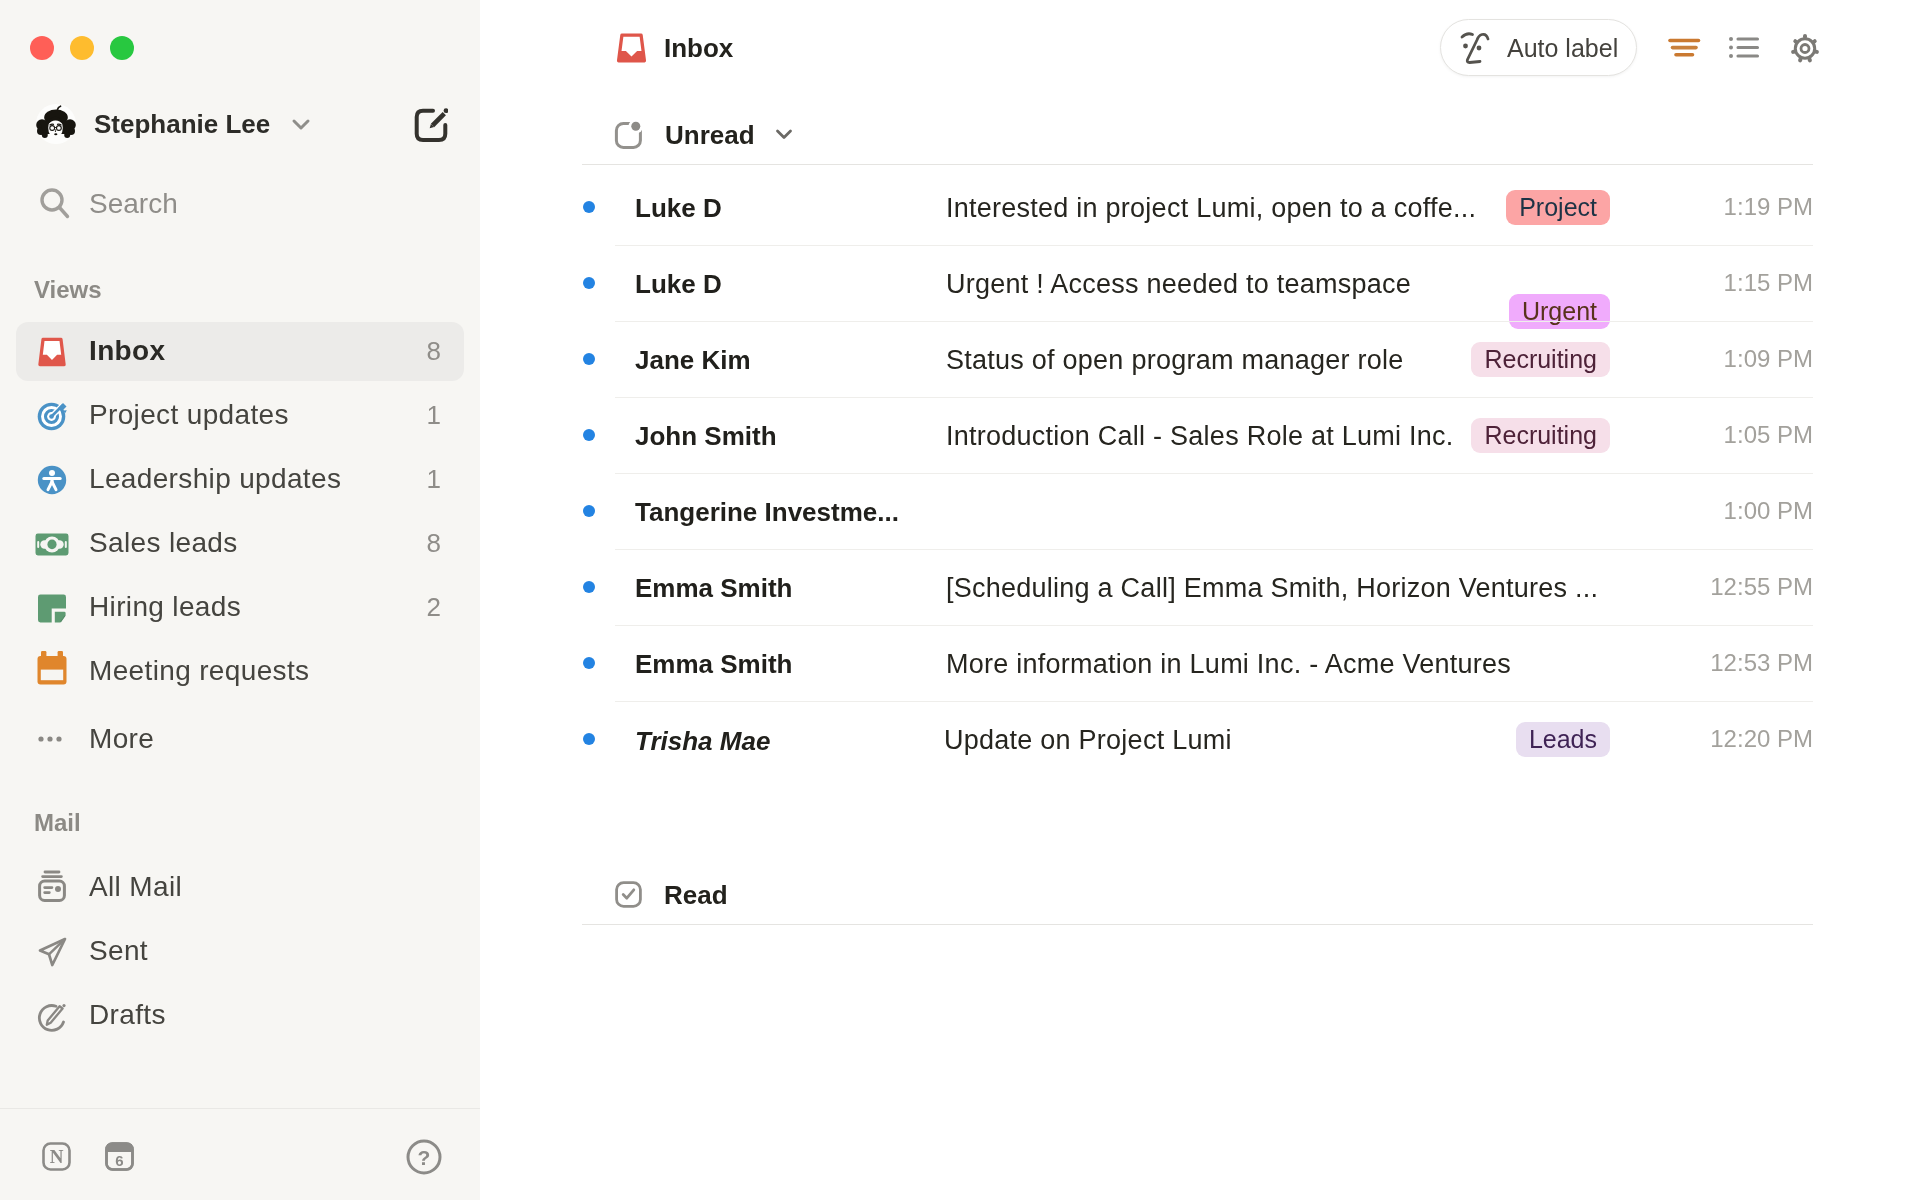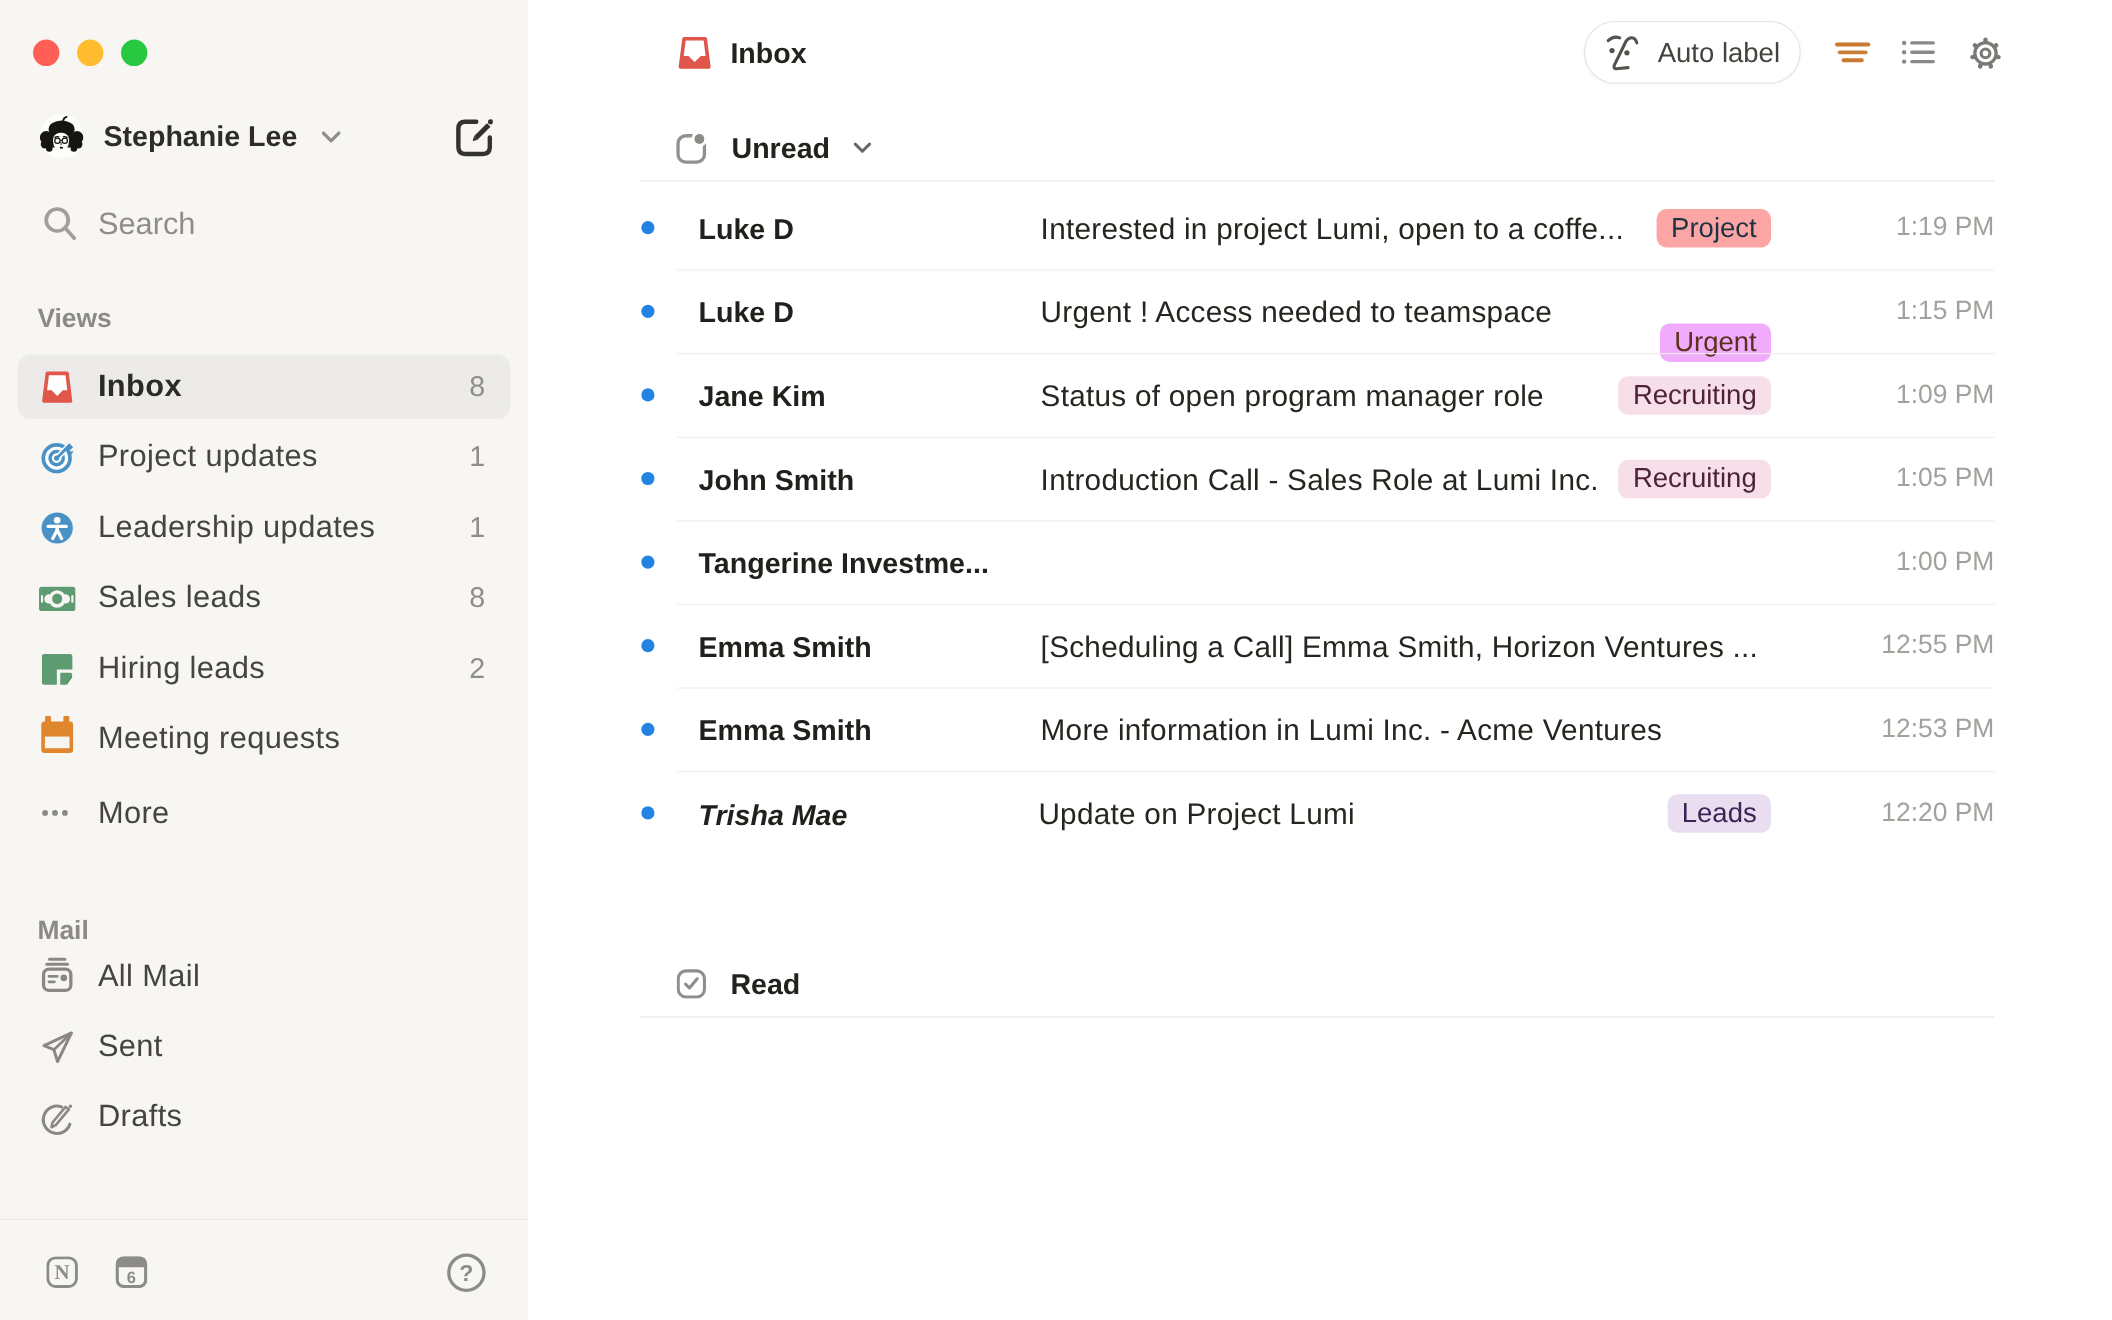--- a/index.html
+++ b/index.html
@@ -174,7 +174,7 @@
   </div>
   </div>
 
-<div class="abs slabel" style="top:810px;height:26px;line-height:26px;margin-top:24px;">Mail</div>
+<div class="abs slabel" style="top:810px;height:26px;line-height:26px;">Mail</div>
 
 <div class="abs" style="left:0;top:1108px;width:480px;height:1px;background:#e9e8e5;"></div>
 <svg class="abs" style="left:42px;top:1142px;" width="29" height="29" viewBox="0 0 29 29">

